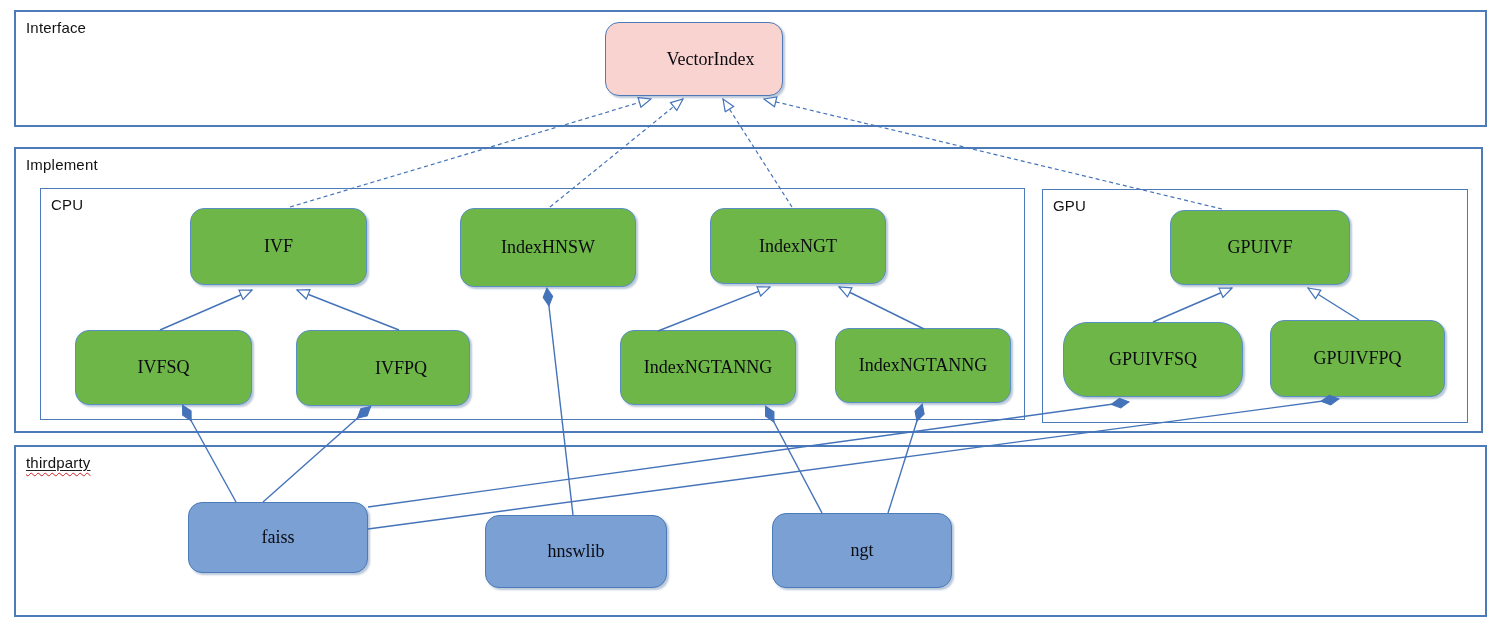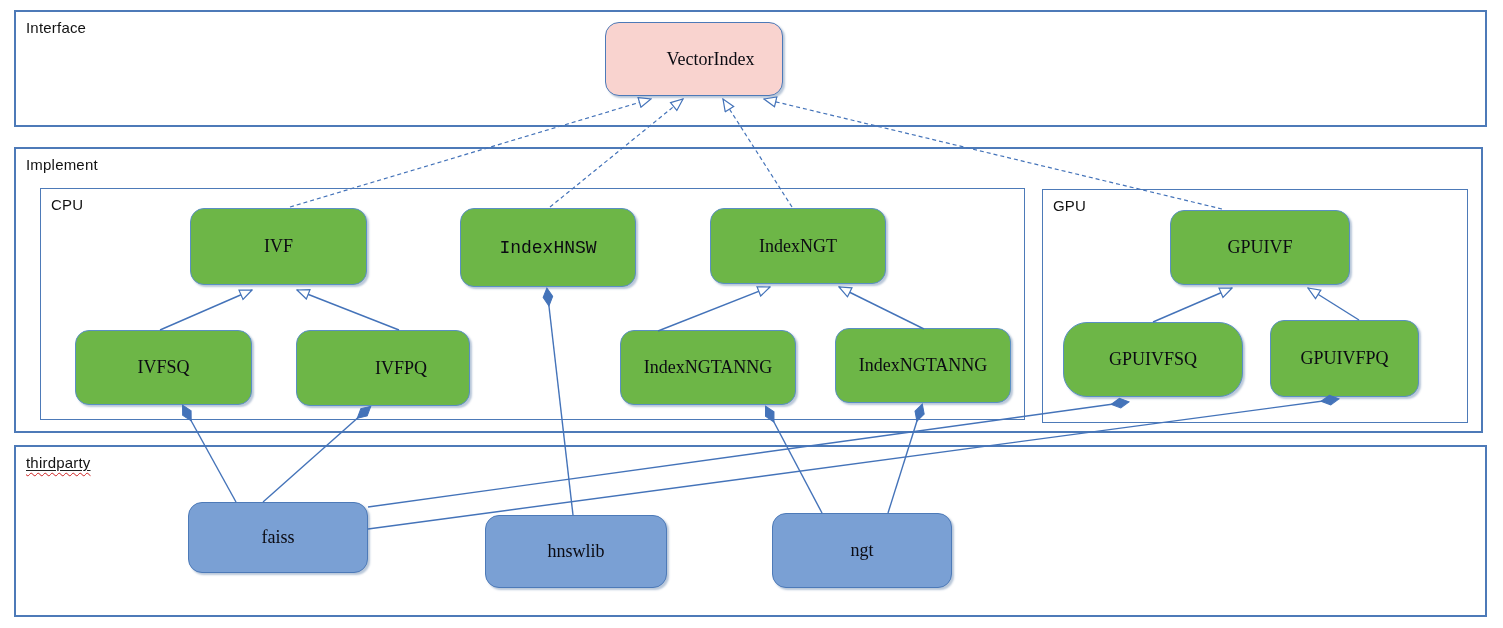--- a/index.html
+++ b/index.html
@@ -76,7 +76,7 @@
     <span>IVF</span>
   </div>
 
-  <div class="node green" style="left:460px; top:208px; width:176px; height:79px;font-family:Liberation Mono, monospace;">
+  <div class="node green" style="left:460px; top:208px; width:176px; height:79px;">
     <span>IndexHNSW</span>
   </div>
 

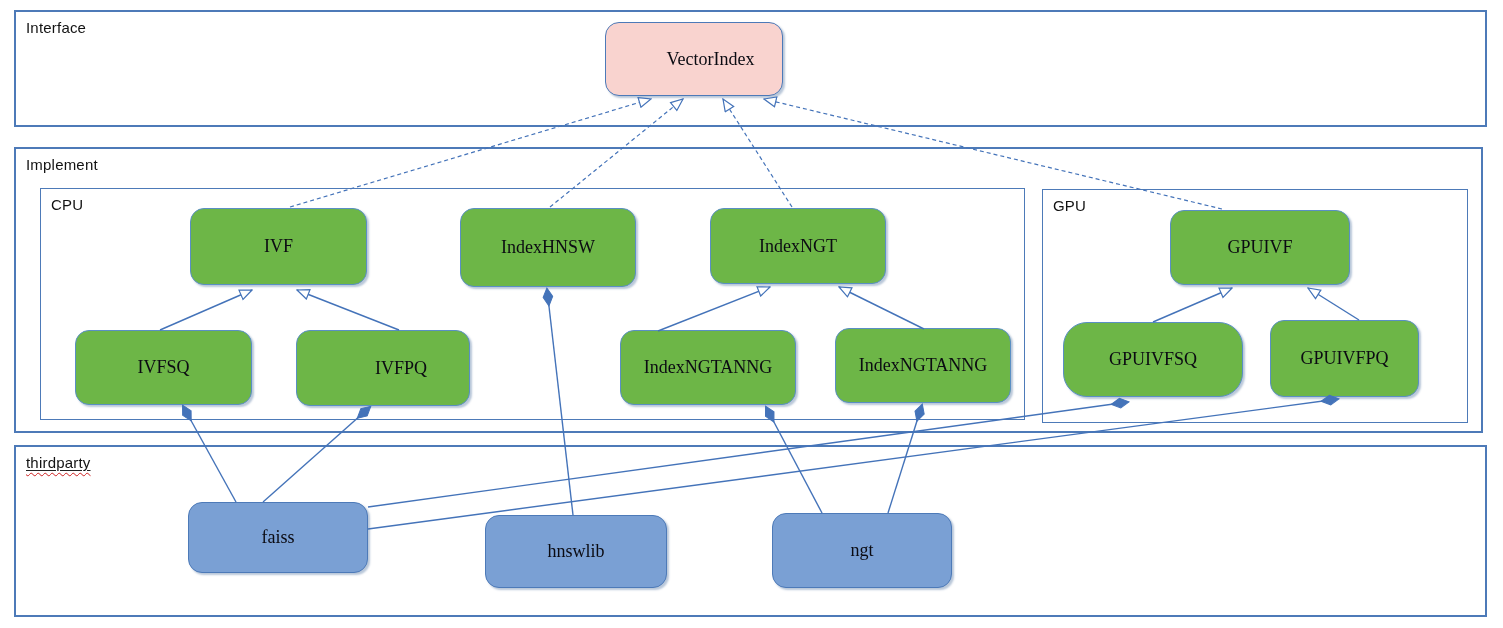--- a/index.html
+++ b/index.html
@@ -108,7 +108,7 @@
     <span>GPUIVFSQ</span>
   </div>
 
-  <div class="node green" style="left:1270px; top:320px; width:149px; height:77px;">
+  <div class="node green" style="left:1270px; top:320px; width:175px; height:77px;">
     <span>GPUIVFPQ</span>
   </div>
 

